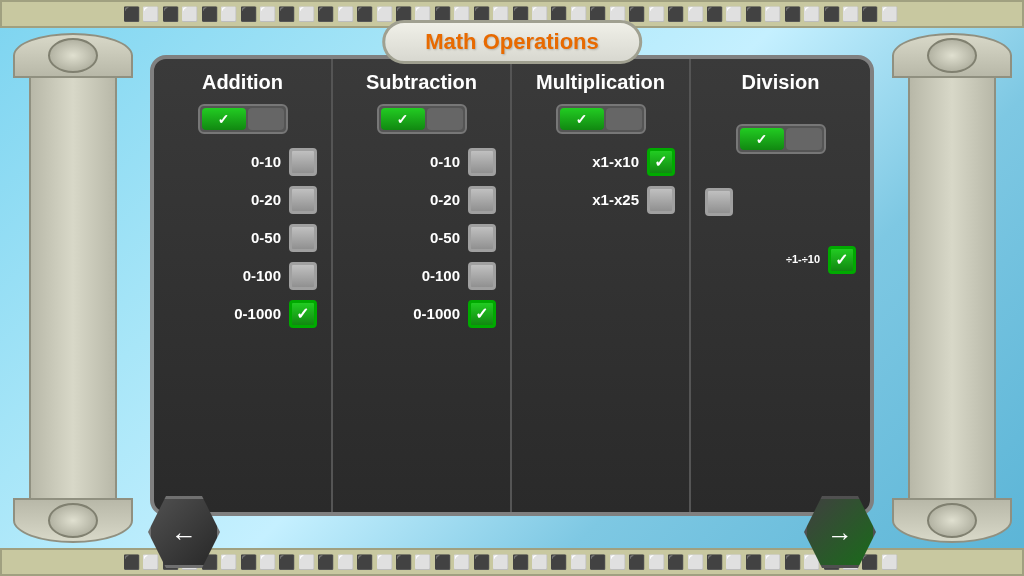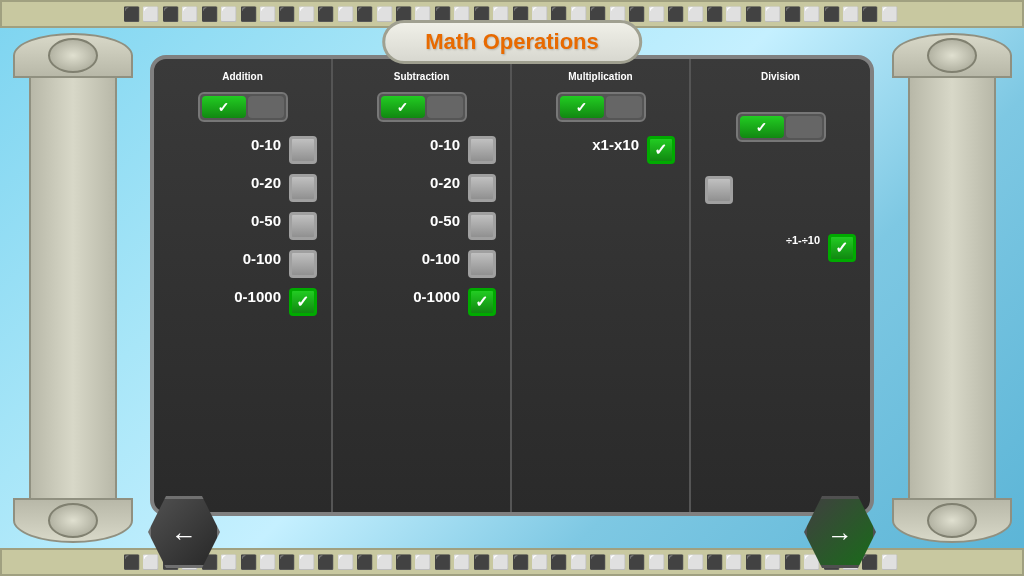--- a/index.html
+++ b/index.html
@@ -84,7 +84,7 @@
     .op-column:last-child { border-right: none; gap: 20px; }
 
     .op-header {
-      font-size: 10px;
+      font-size: 20px;
       font-weight: bold;
       color: white;
       margin-bottom: 10px;

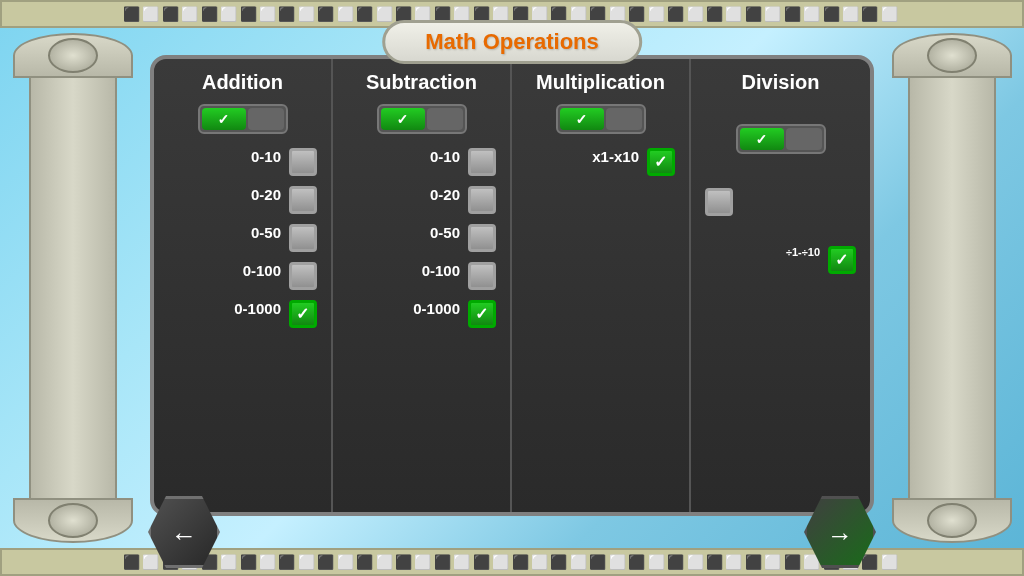--- a/index.html
+++ b/index.html
@@ -127,7 +127,7 @@
     
     .range-row {
       display: flex;
-      align-items: flex-start;
+      align-items: center;
       justify-content: space-between;
       width: 100%;
       margin-bottom: 10px;

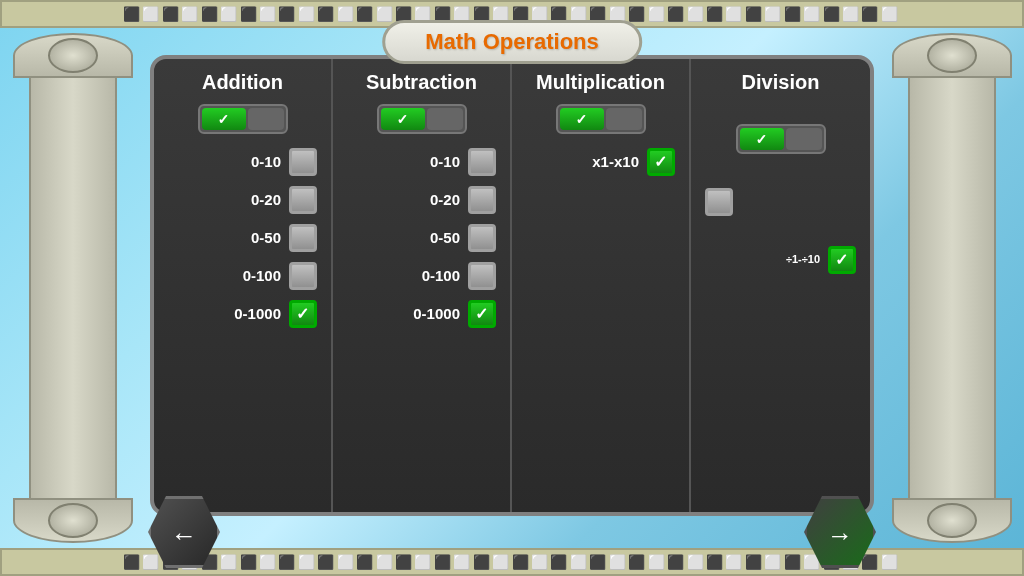--- a/index.html
+++ b/index.html
@@ -304,6 +304,10 @@
             <span class="checkmark">✓</span>
           </div>
         </div>
+        <div class="range-row">
+          <div class="range-label" style="white-space: pre-line; line-height: 1.2; font-size: 15px;">x1-x25</div>
+          <div class="checkbox"></div>
+        </div>
       </div>
       <div class="op-column">
         <div class="op-header">Division</div>

